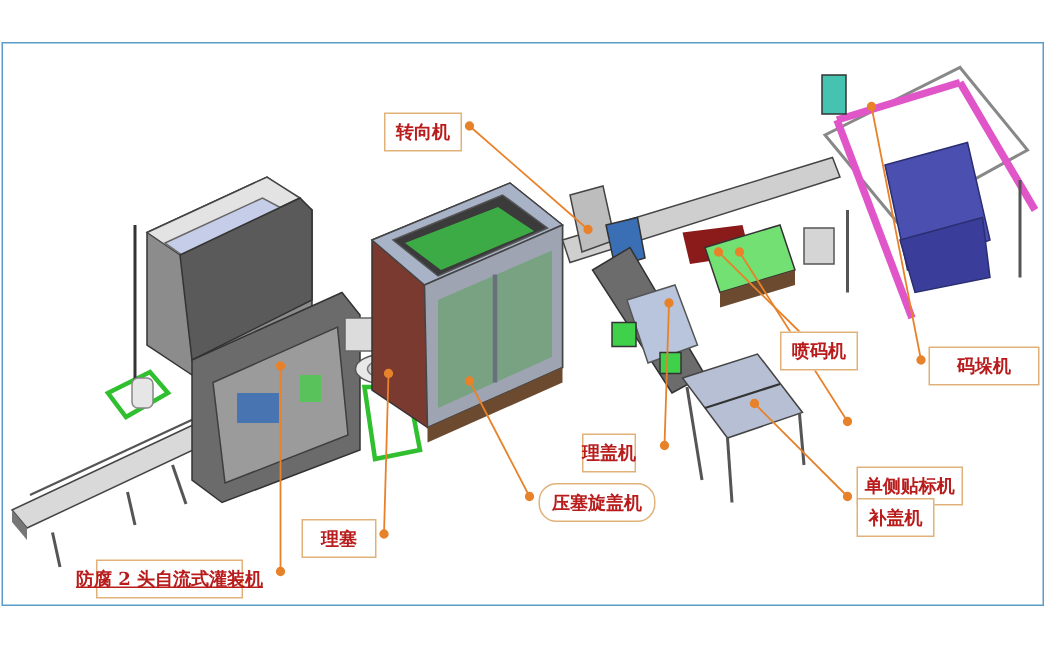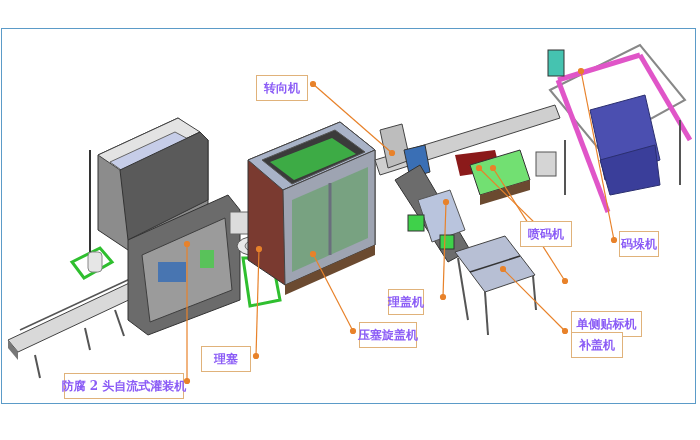--- a/index.html
+++ b/index.html
@@ -6,7 +6,7 @@
   body{width:700px;height:440px;position:relative;overflow:hidden;font-family:"DejaVu Sans",sans-serif;}
   .frame{position:absolute;left:1px;top:28px;width:695px;height:376px;border:1px solid #5b9bc8;box-sizing:border-box;background:#fff;}
   svg.scene{position:absolute;left:0;top:0;}
-  .label{position:absolute;background:#fff;border:1.5px solid #e0b27a;box-sizing:border-box;font-size:12px;font-weight:bold;color:#8b5cf6;display:flex;align-items:center;justify-content:center;white-space:nowrap;font-family:"DejaVu Serif",serif;}
+  .label{position:absolute;background:#fff;border:1.5px solid #e0b27a;box-sizing:border-box;font-size:12px;font-weight:bold;color:#b91c1c;display:flex;align-items:center;justify-content:center;white-space:nowrap;font-family:"DejaVu Serif",serif;}
 </style>
 </head>
 <body>

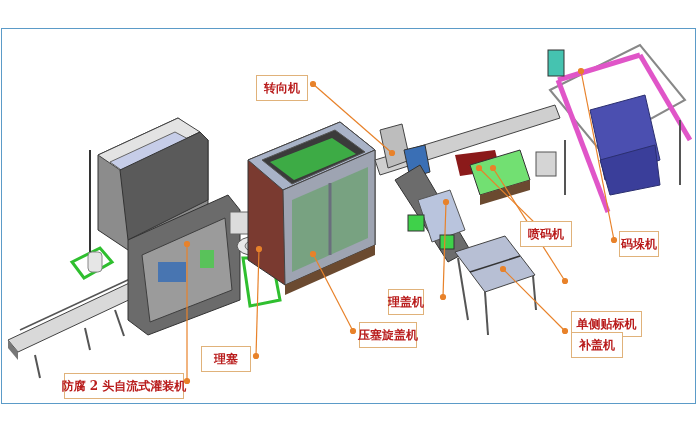--- a/index.html
+++ b/index.html
@@ -126,7 +126,7 @@
 
 <div class="label" style="left:256px;top:75px;width:52px;height:26px;">转向机</div>
 <div class="label" style="left:520px;top:221px;width:52px;height:26px;">喷码机</div>
-<div class="label" style="left:619px;top:231px;width:40px;height:26px;">码垛机</div>
+<div class="label" style="left:619px;top:231px;width:74px;height:26px;">码垛机</div>
 <div class="label" style="left:571px;top:272px;width:71px;height:26px;margin-top:39px;">单侧贴标机</div>
 <div class="label" style="left:388px;top:289px;width:36px;height:26px;">理盖机</div>
 <div class="label" style="left:571px;top:332px;width:52px;height:26px;">补盖机</div>

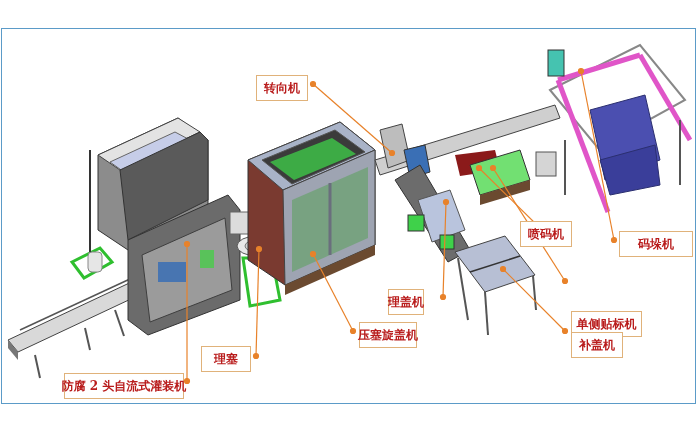--- a/index.html
+++ b/index.html
@@ -130,7 +130,7 @@
 <div class="label" style="left:571px;top:272px;width:71px;height:26px;margin-top:39px;">单侧贴标机</div>
 <div class="label" style="left:388px;top:289px;width:36px;height:26px;">理盖机</div>
 <div class="label" style="left:571px;top:332px;width:52px;height:26px;">补盖机</div>
-<div class="label" style="left:359px;top:322px;width:58px;height:26px;">压塞旋盖机</div>
+<div class="label" style="left:359px;top:322px;width:78px;height:26px;border-radius:12px;">压塞旋盖机</div>
 <div class="label" style="left:201px;top:346px;width:50px;height:26px;">理塞</div>
 <div class="label" style="left:64px;top:373px;width:120px;height:26px;">防腐 2 头自流式灌装机</div>
 

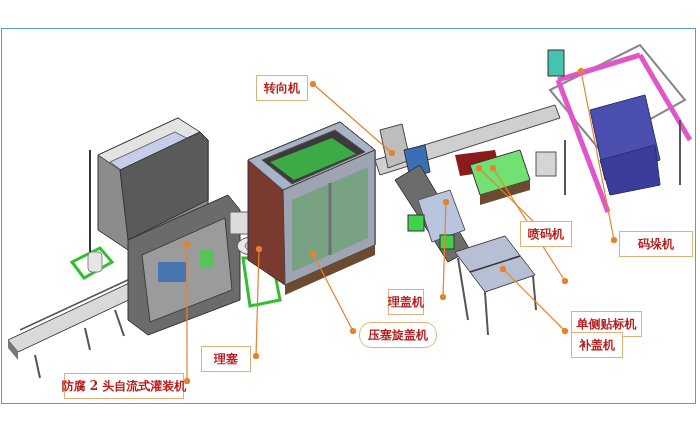--- a/index.html
+++ b/index.html
@@ -132,6 +132,6 @@
 <div class="label" style="left:571px;top:332px;width:52px;height:26px;">补盖机</div>
 <div class="label" style="left:359px;top:322px;width:78px;height:26px;border-radius:12px;">压塞旋盖机</div>
 <div class="label" style="left:201px;top:346px;width:50px;height:26px;">理塞</div>
-<div class="label" style="left:64px;top:373px;width:120px;height:26px;">防腐 2 头自流式灌装机</div>
+<div class="label" style="left:64px;top:373px;width:98px;height:26px;text-decoration:underline;">防腐 2 头自流式灌装机</div>
 
 </body></html>

